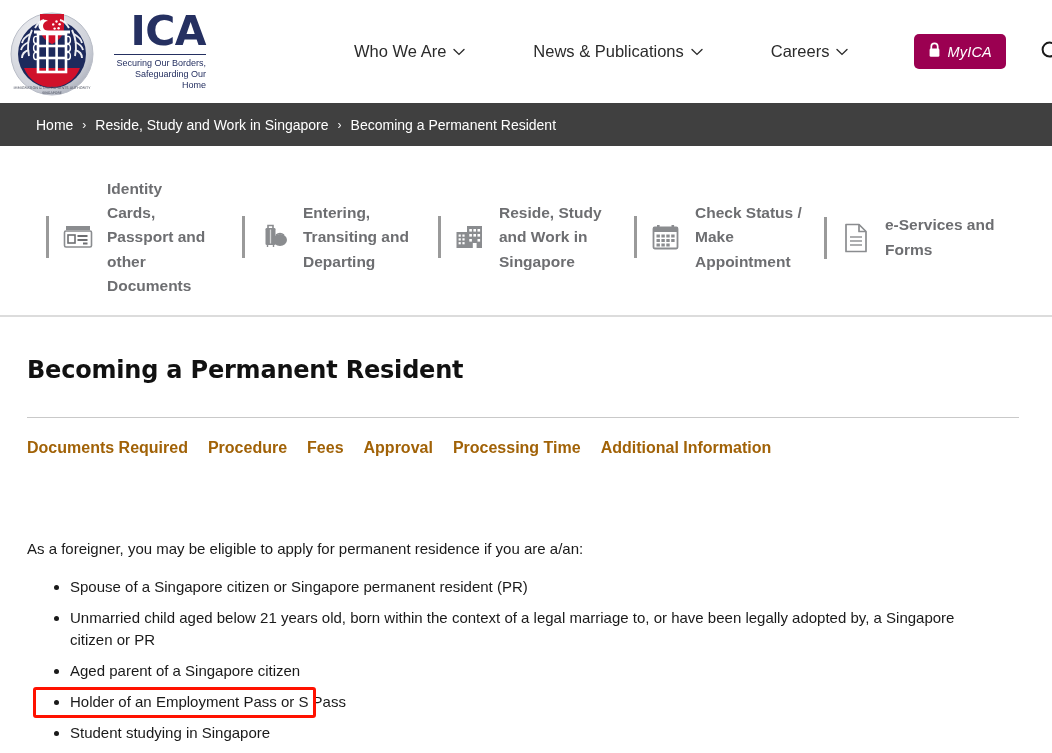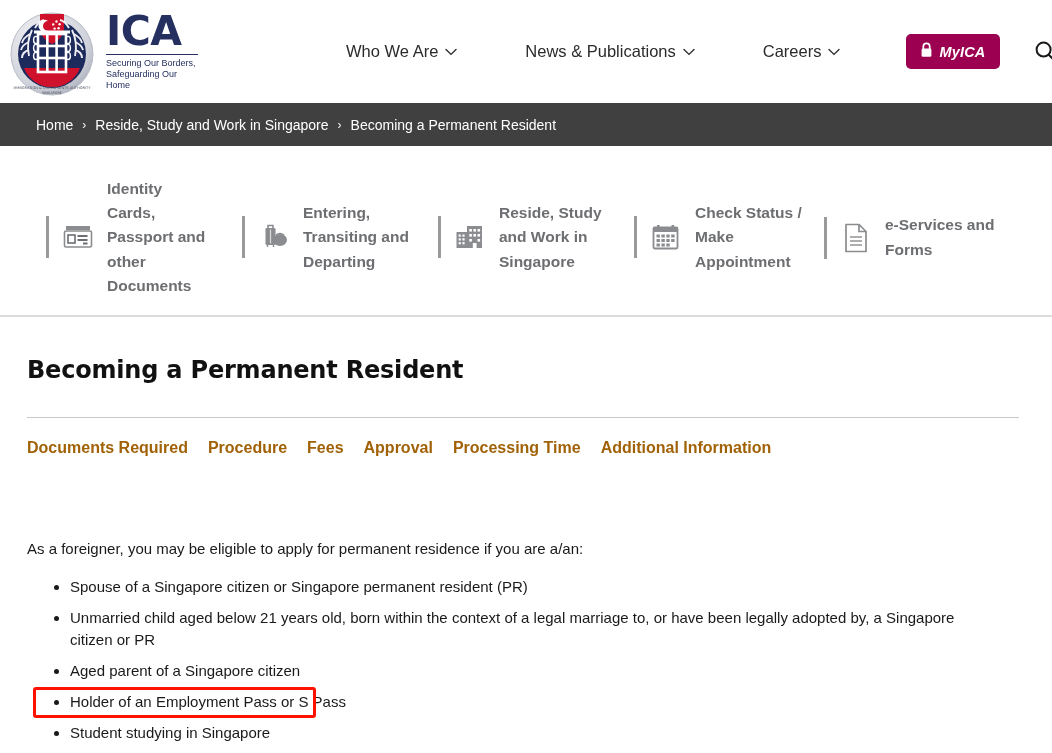--- a/index.html
+++ b/index.html
@@ -25,7 +25,7 @@
     padding-left: 8px;
   }
   .crest { width: 88px; height: 92px; flex: none; }
-  .wordmark { margin-left: 10px; }
+  .wordmark { margin-left: 18px; text-align: right; }
   .wordmark .ica {
     font-size: 41px;
     font-weight: bold;

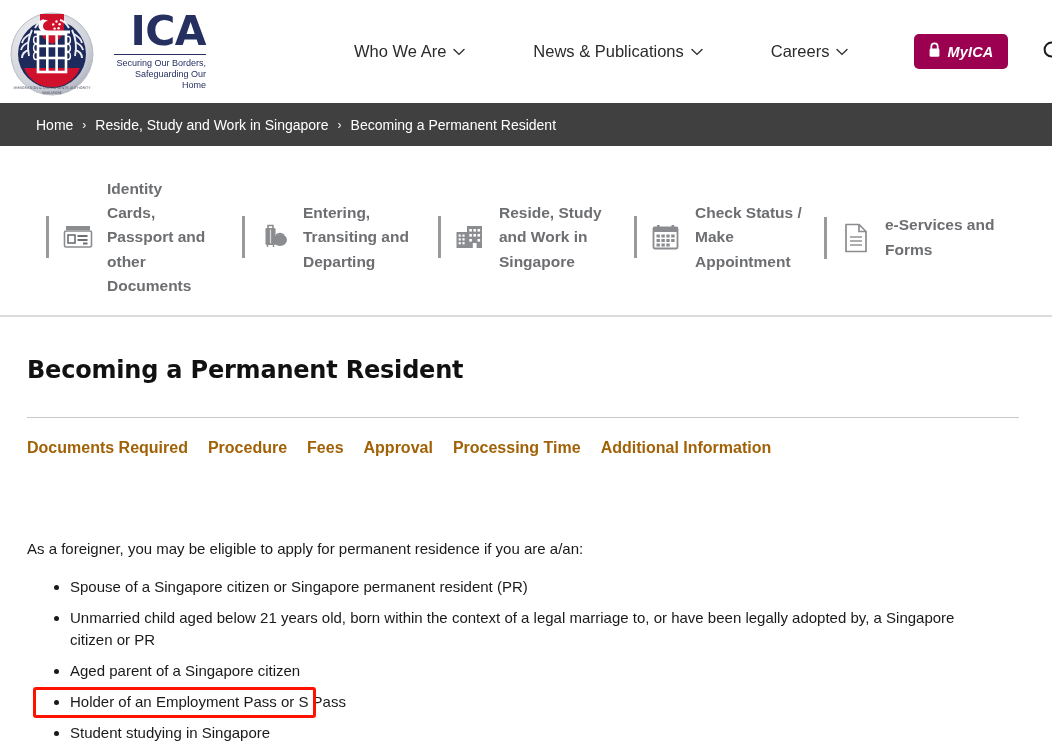--- a/index.html
+++ b/index.html
@@ -80,7 +80,7 @@
   .myica .lbl {
     font-size: 14.5px;
     font-style: italic;
-    font-weight: bold;
+    font-weight: normal;
     letter-spacing: 0.2px;
   }
   .searchbtn {

